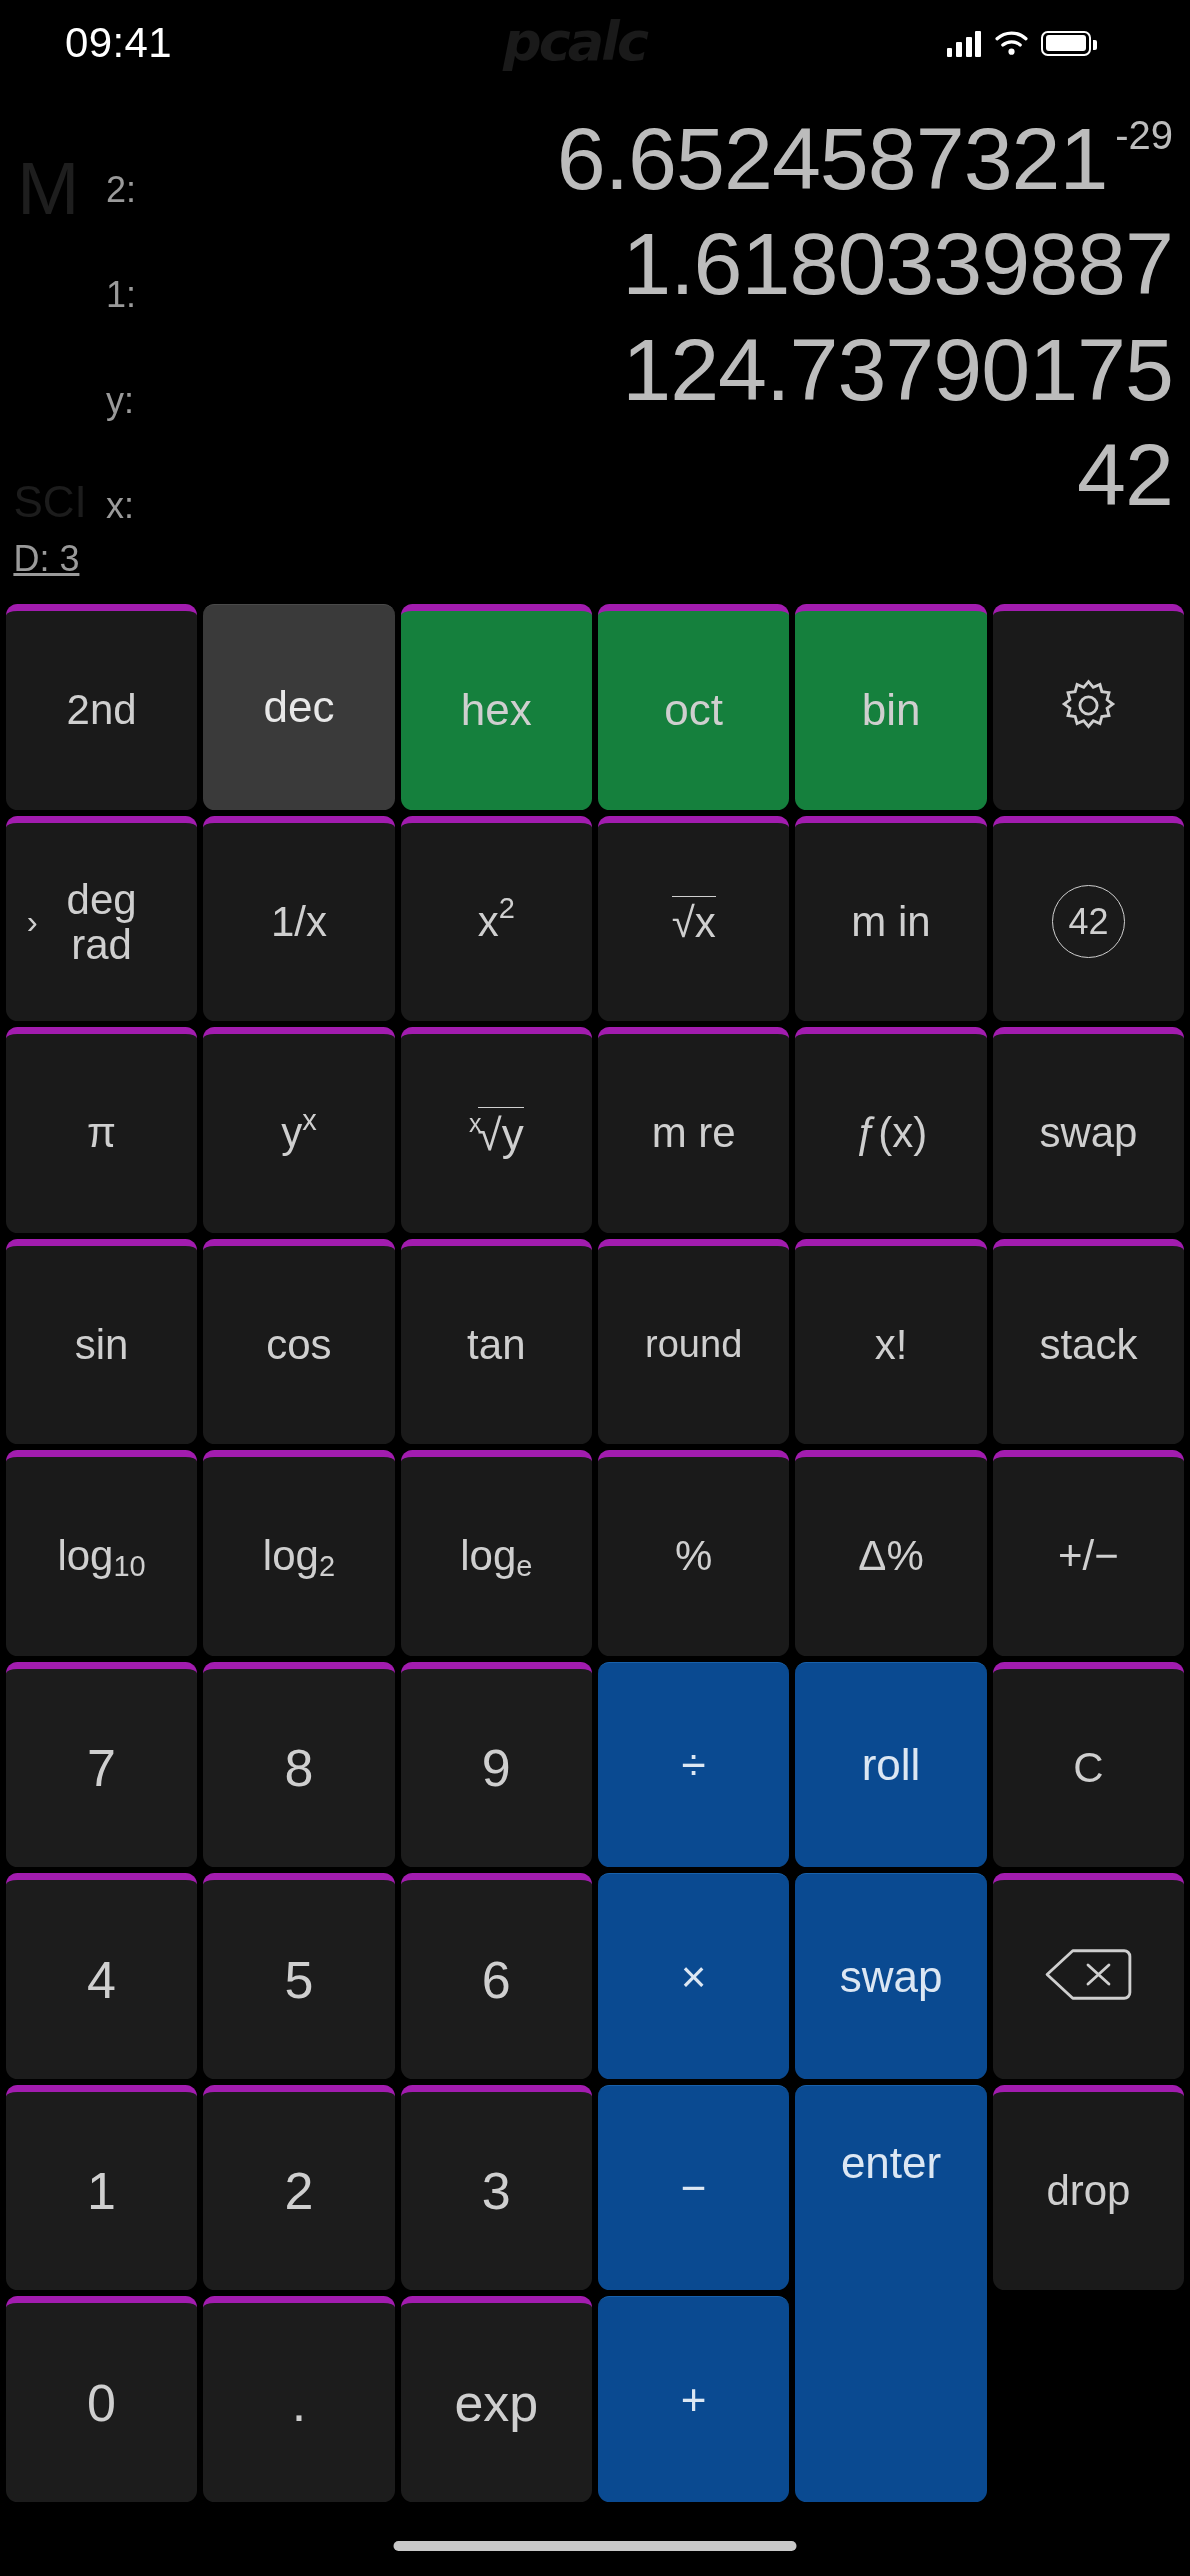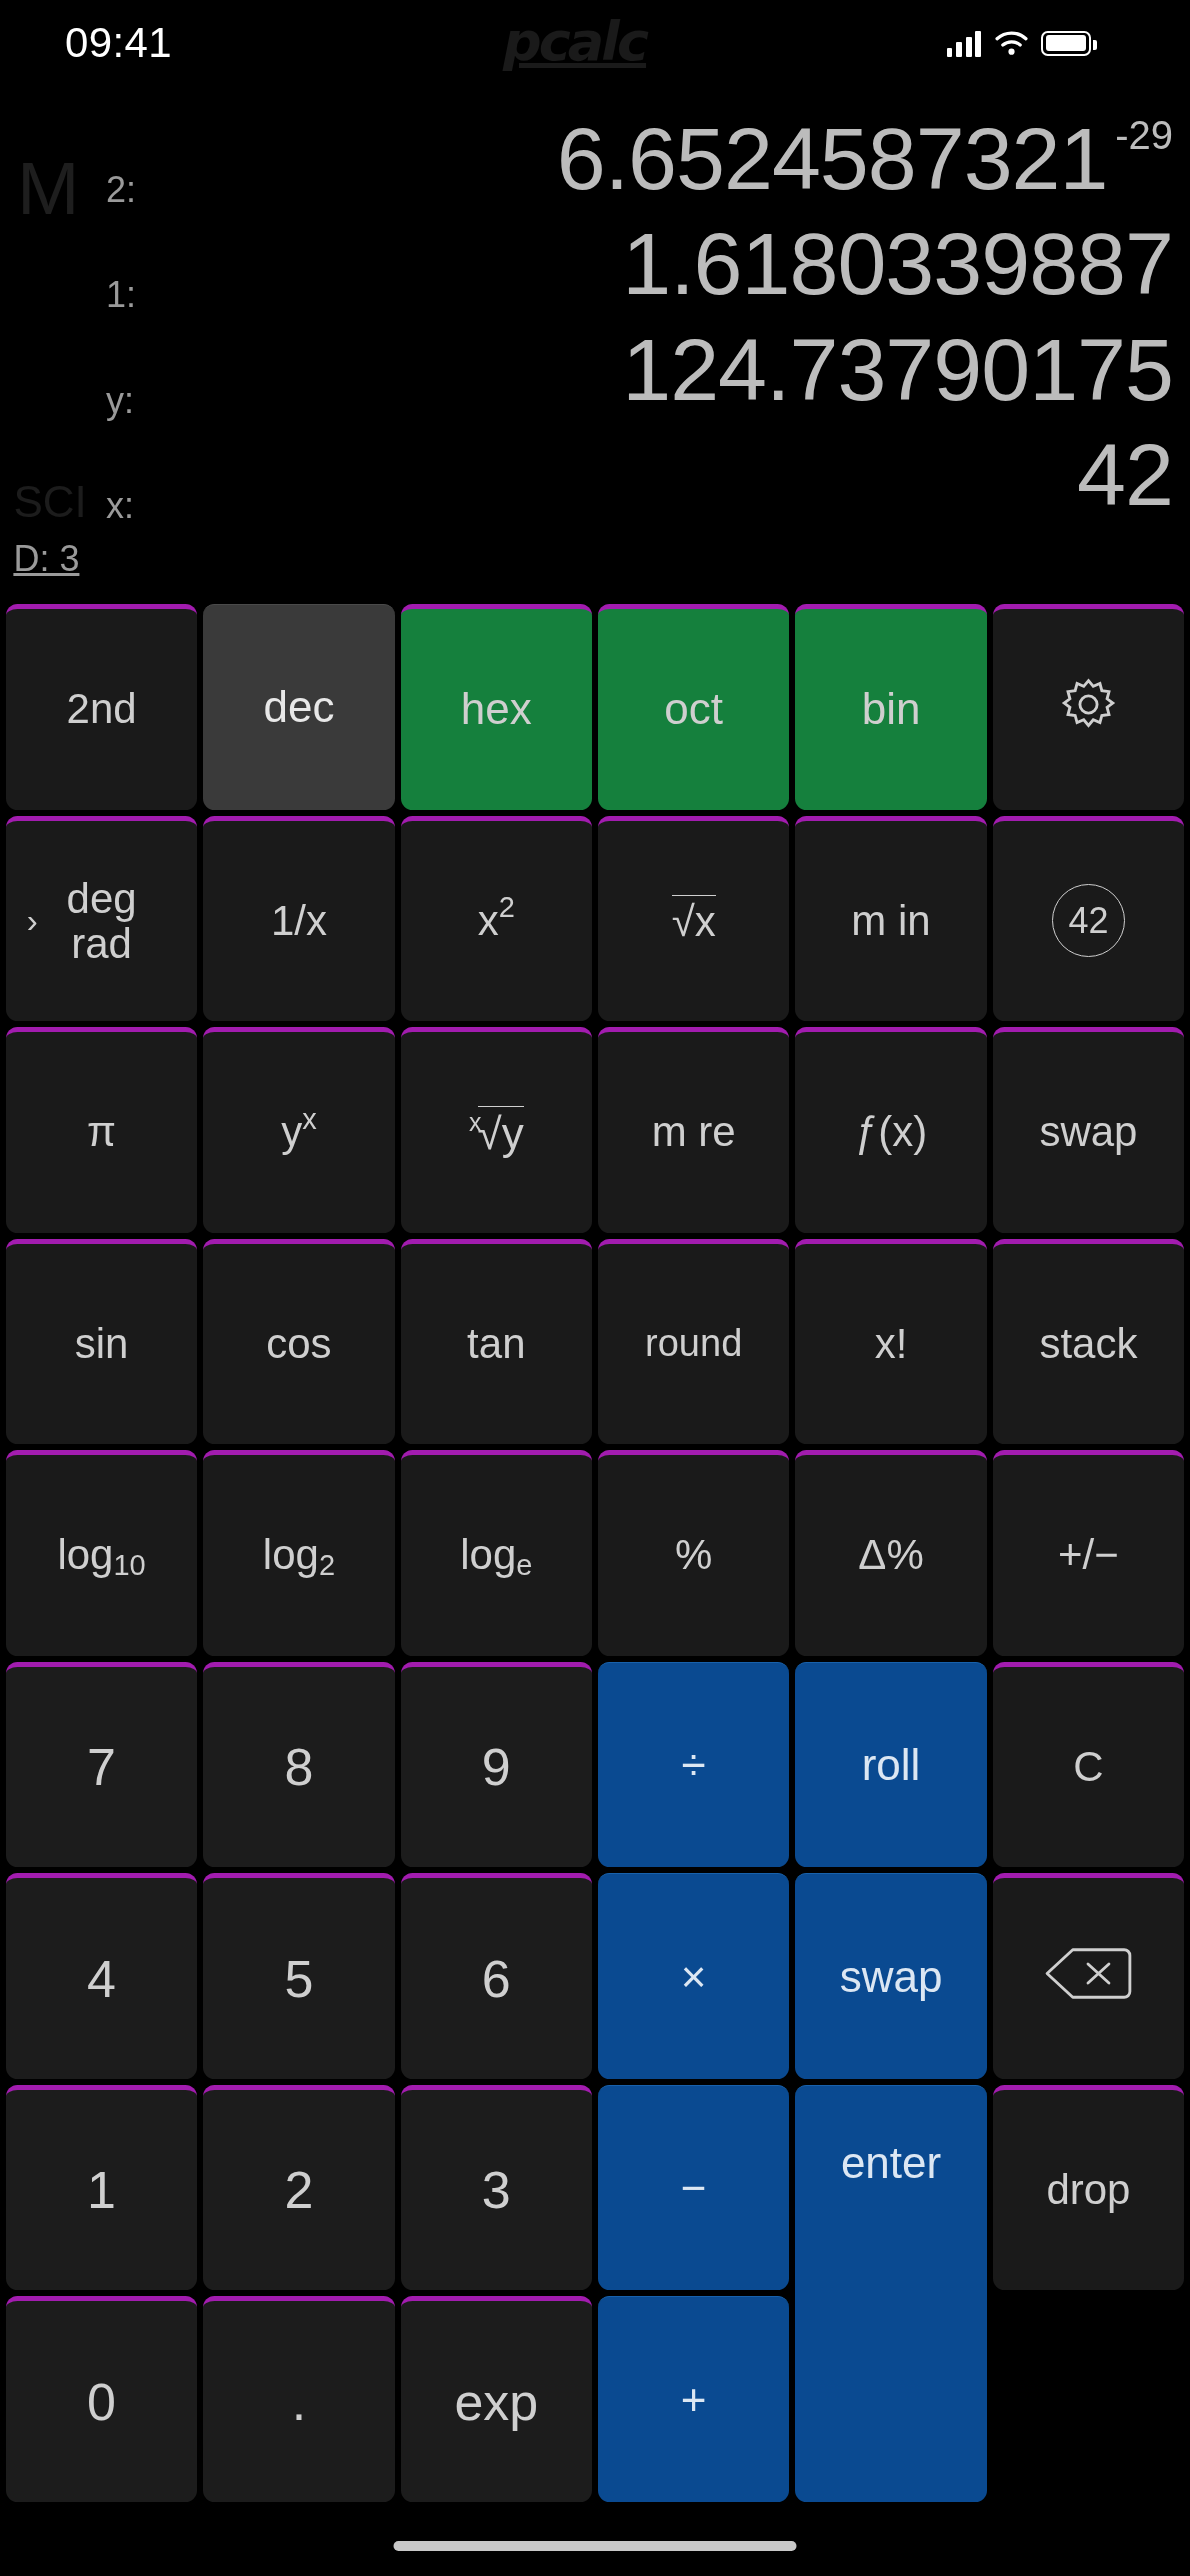--- a/index.html
+++ b/index.html
@@ -21,7 +21,7 @@
   .sb-watermark{
     position:absolute; left:50%; top:9.6px; transform:translateX(-50%);
     color:#1a1a1a; font-size:54px; font-style:italic; font-weight:700;
-    letter-spacing:-2.9px; font-family:"DejaVu Sans", sans-serif;text-decoration:underline;
+    letter-spacing:-2.9px; font-family:"DejaVu Sans", sans-serif;
   }
   .sb-right{ display:flex; align-items:center; gap:13.4px; }
   .bars{ display:flex; align-items:flex-end; gap:3.8px; height:27px; }

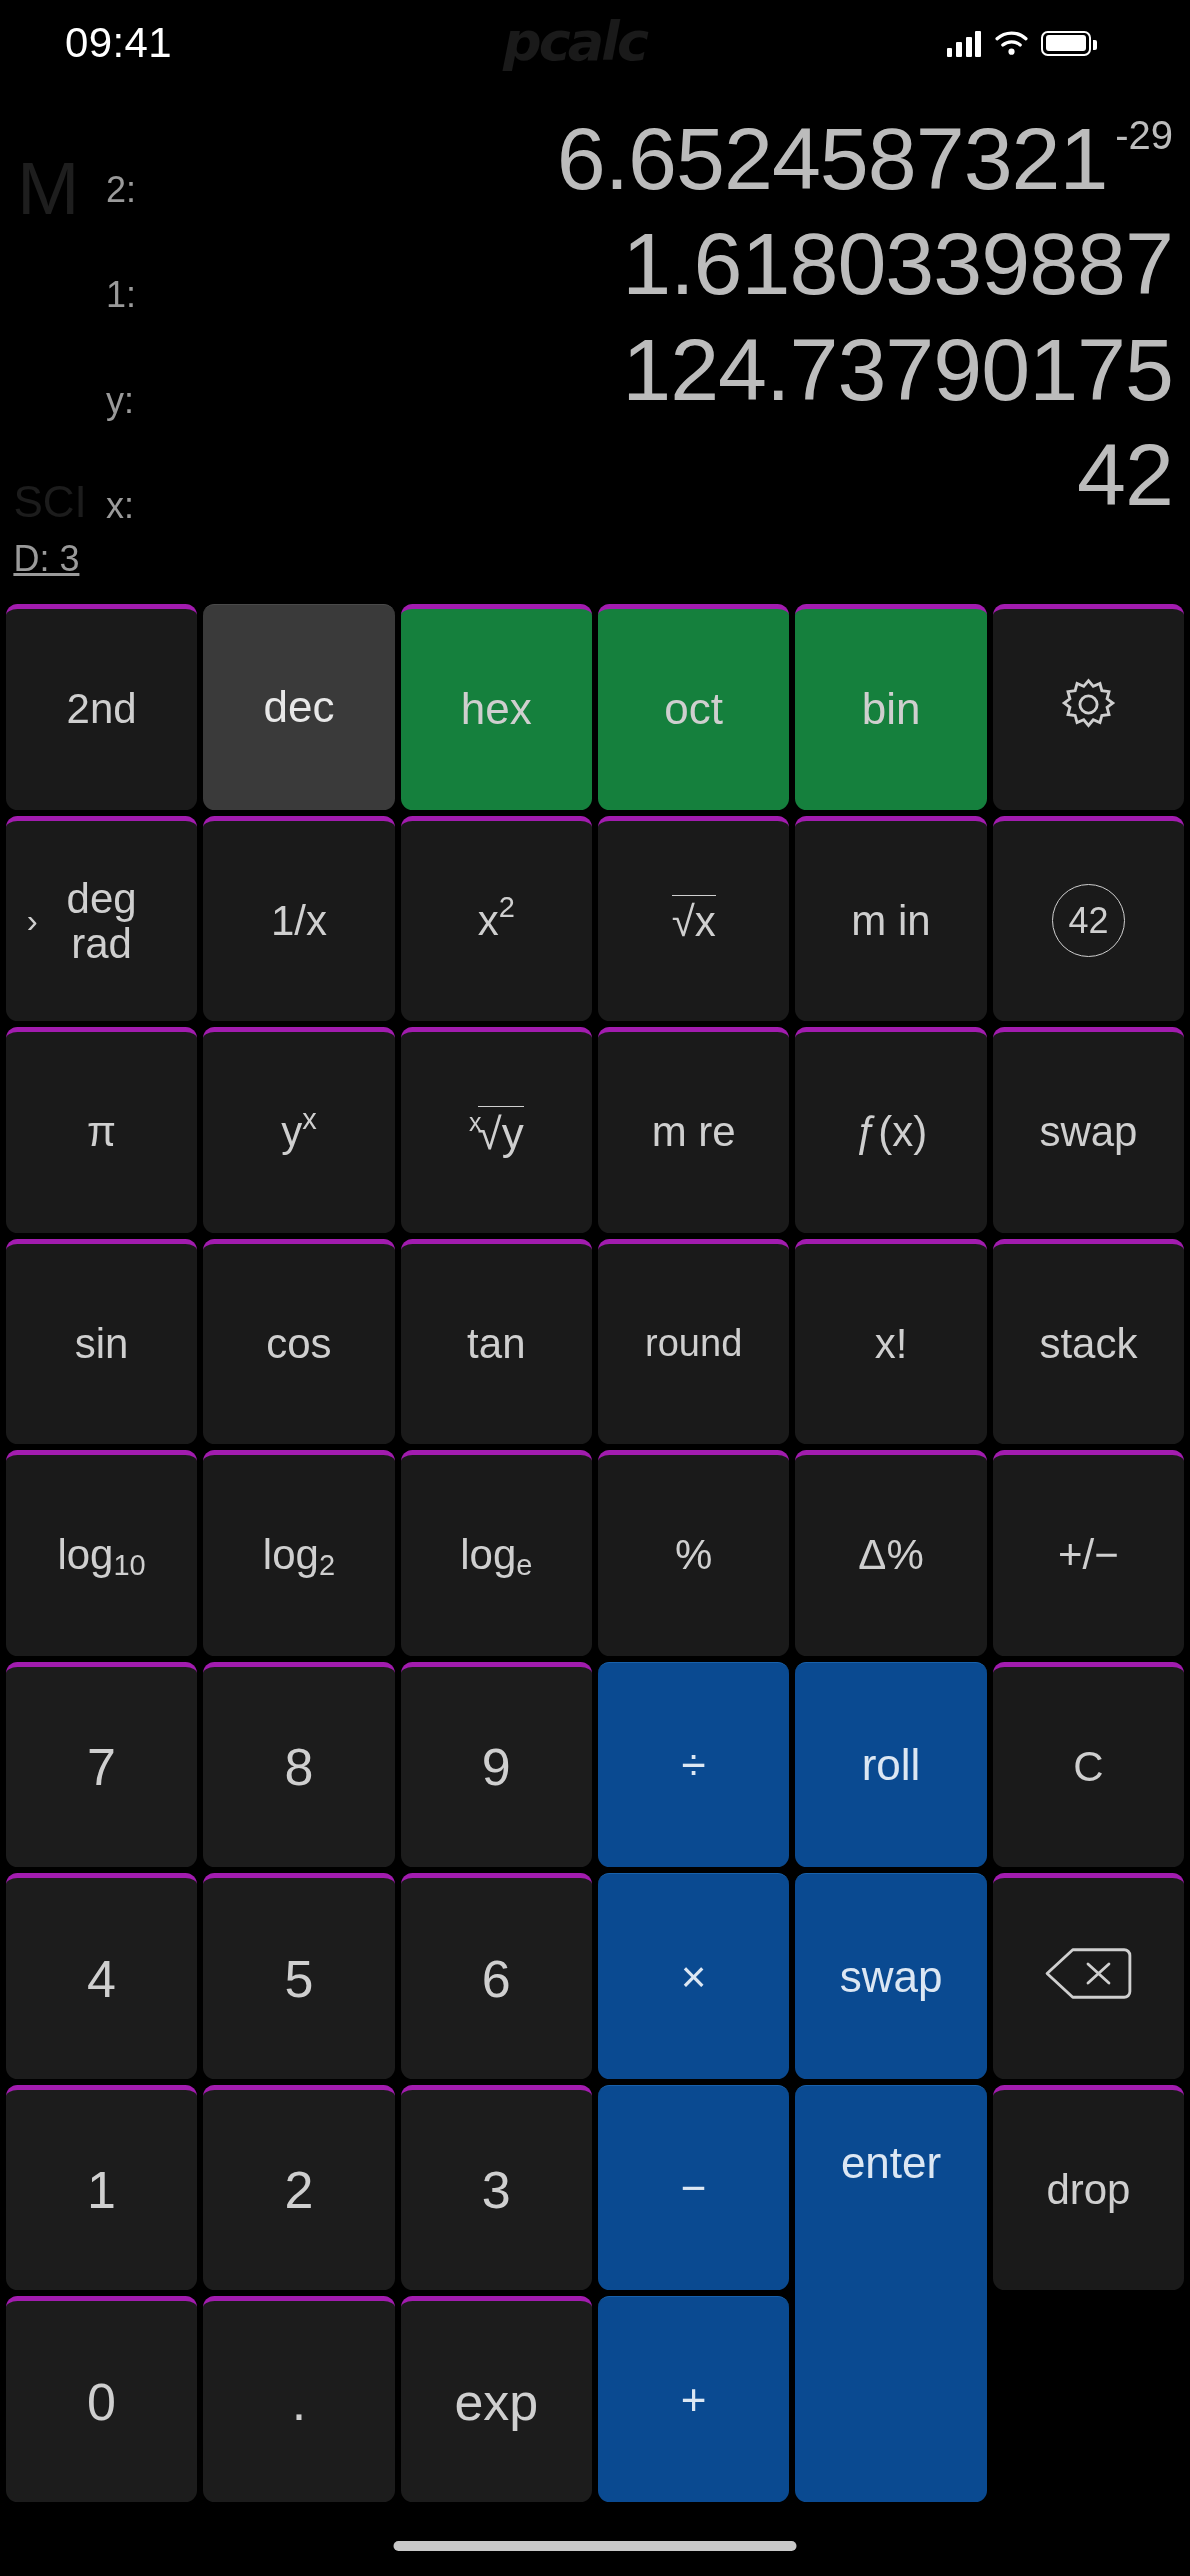--- a/index.html
+++ b/index.html
@@ -96,7 +96,7 @@
     display:flex; align-items:center; justify-content:center;
     color:#cfcfcf; font-size:44px; font-weight:300;
     position:relative; user-select:none;
-    border-top:5px solid #a21caf;
+    border-top:7px solid #a21caf;
   }
   .key.fn{ font-size:42px; }
   .key.num{ background:#1c1c1c; font-size:52px; }

